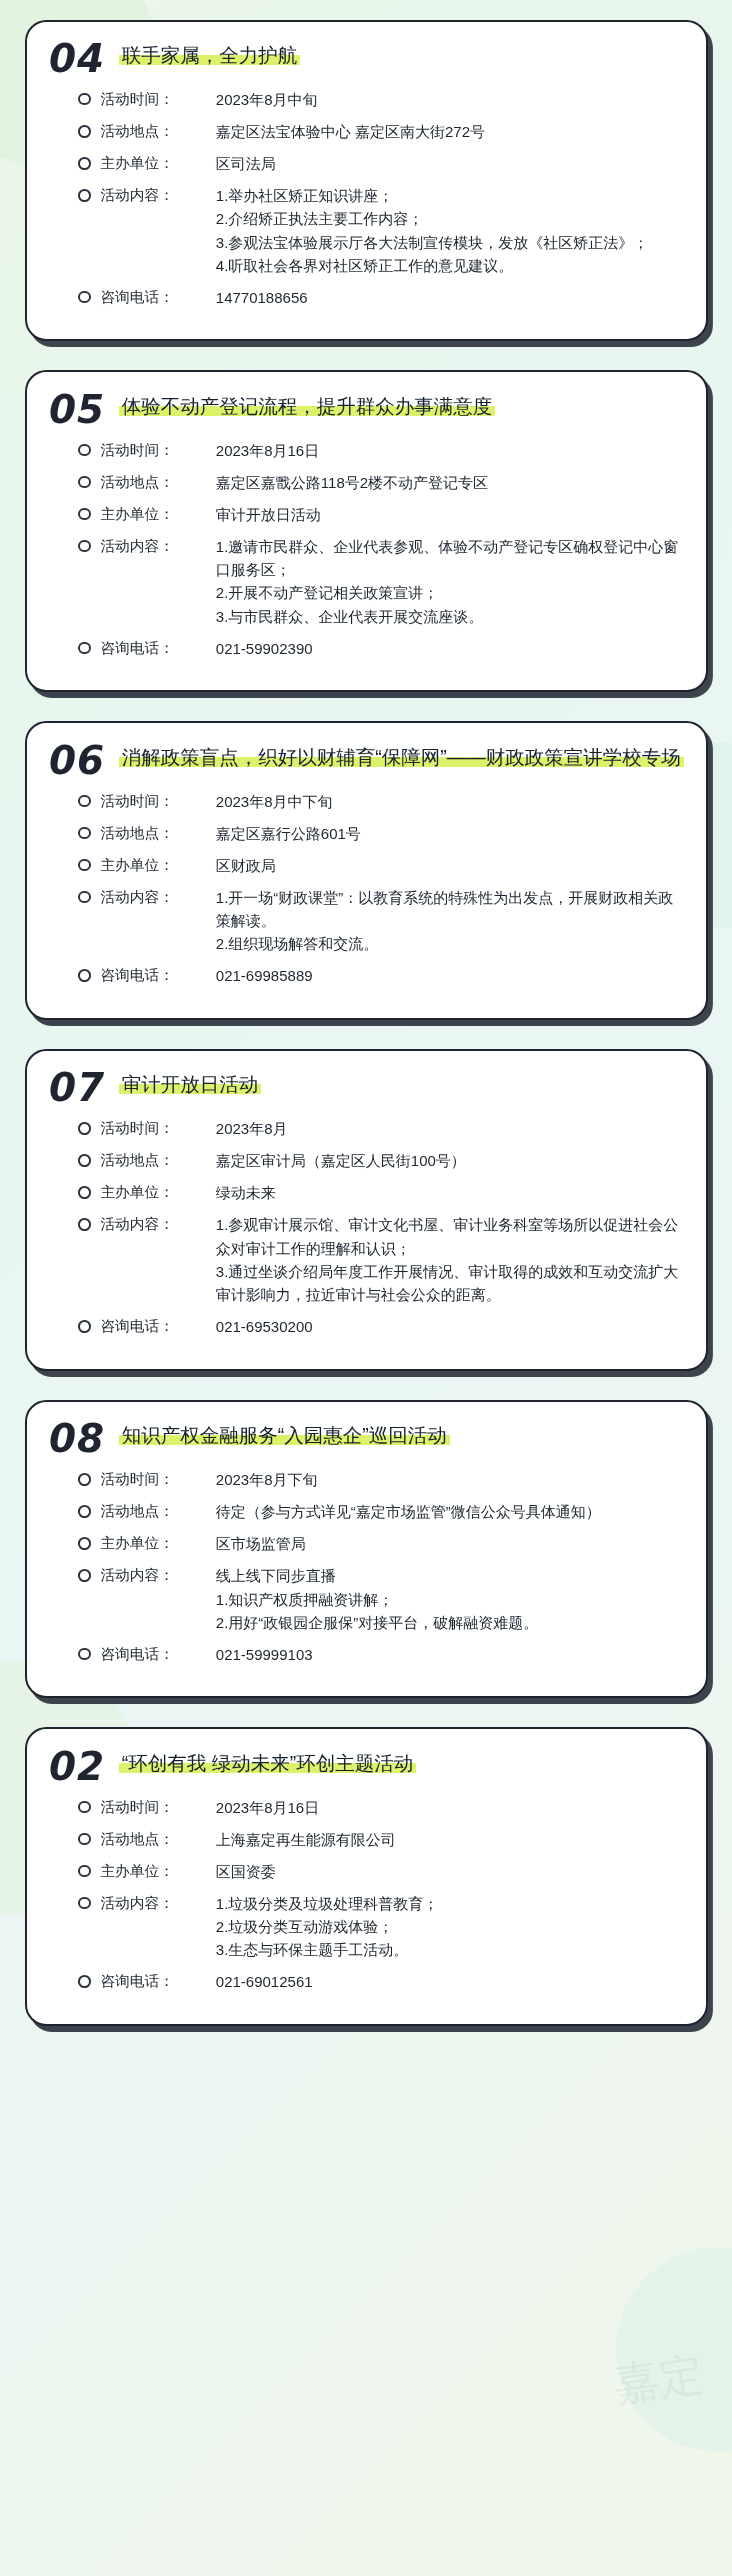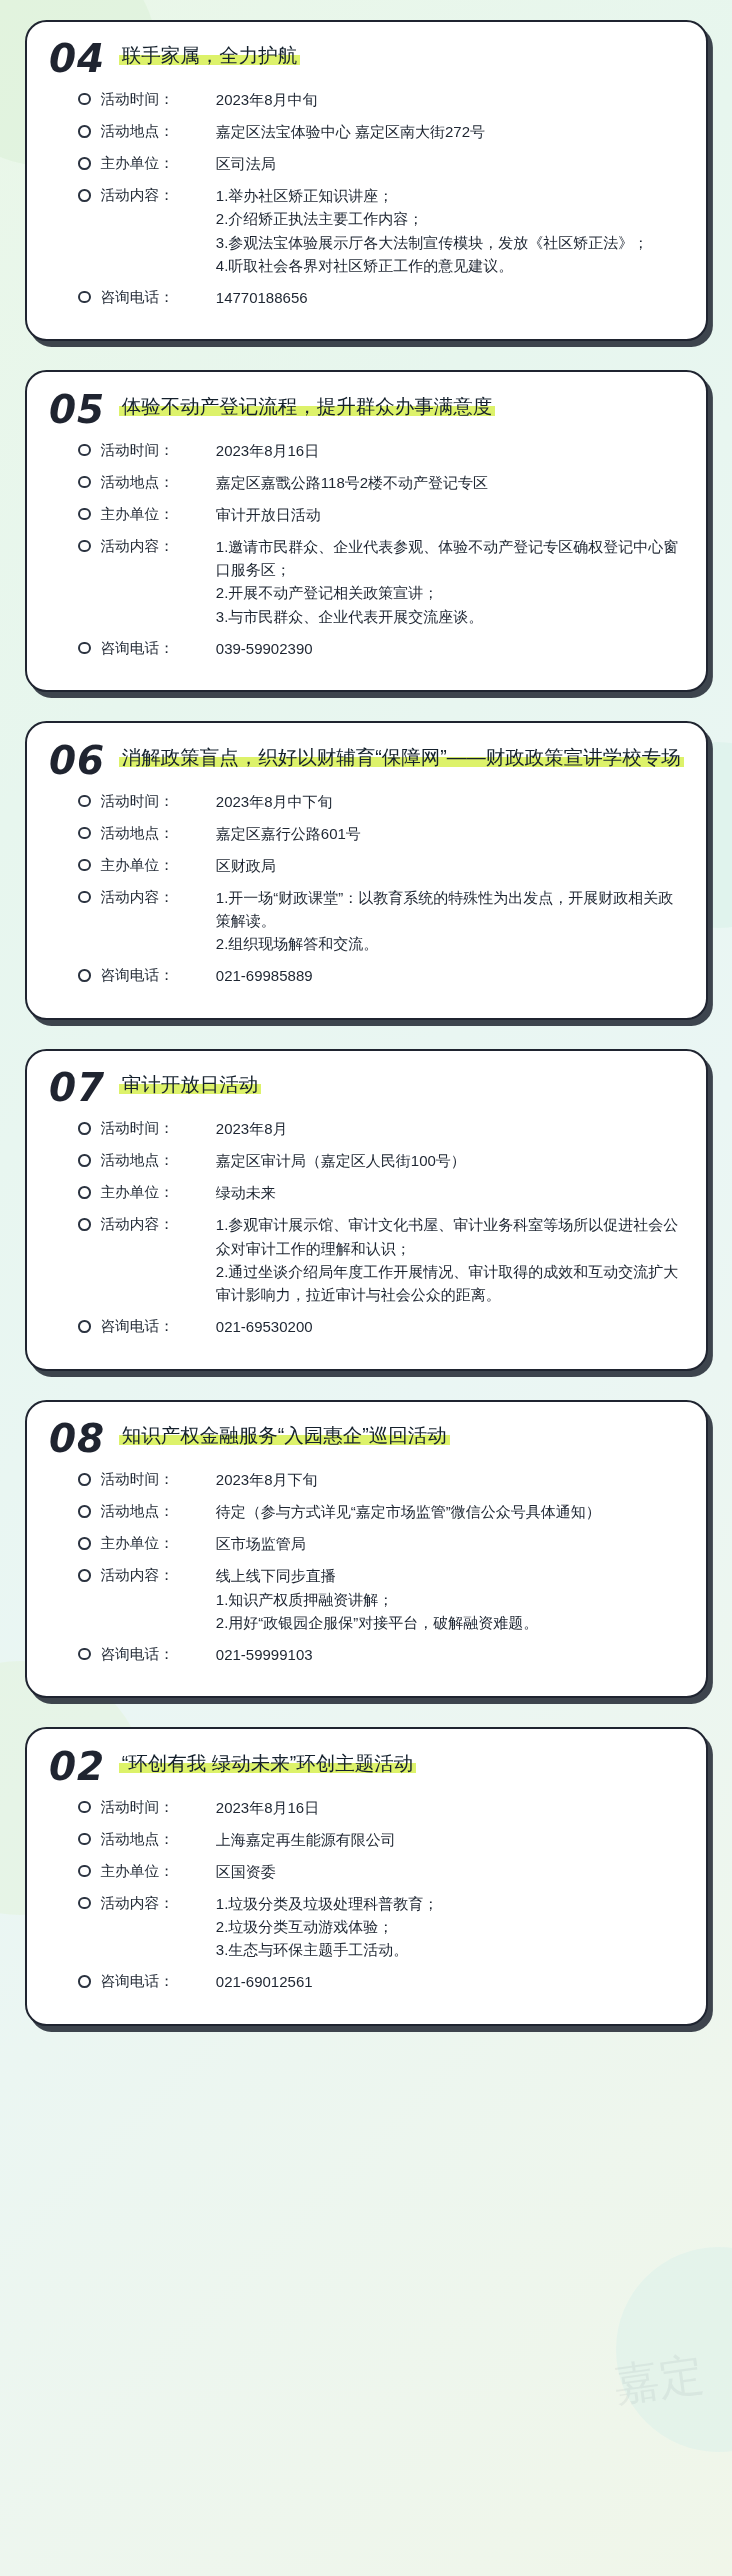--- a/index.html
+++ b/index.html
@@ -205,7 +205,7 @@
       <div class="row">
         <span class="bullet"></span>
         <span class="label">咨询电话：</span>
-        <span class="value">039-59902390</span>
+        <span class="value">021-59902390</span>
       </div>
     </div>
   </div>

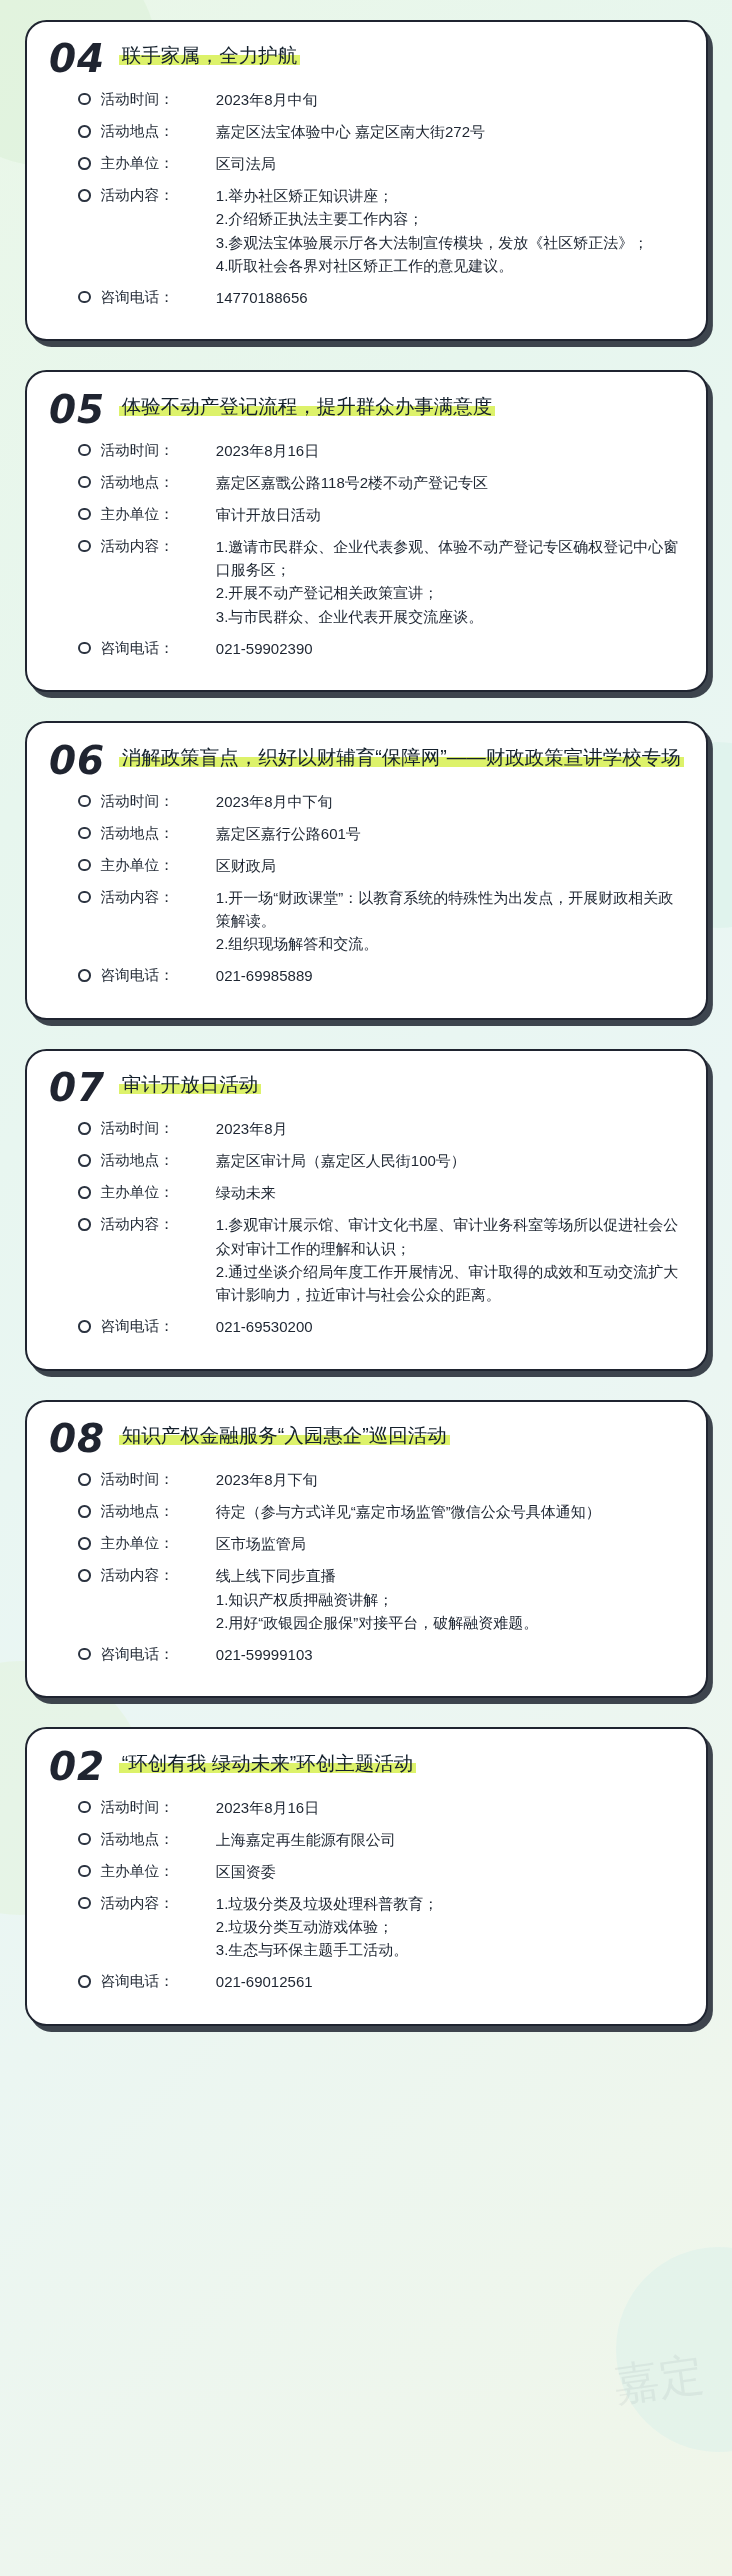--- a/index.html
+++ b/index.html
@@ -274,7 +274,7 @@
         <span class="bullet"></span>
         <span class="label">活动内容：</span>
         <span class="value indent-lines">1.参观审计展示馆、审计文化书屋、审计业务科室等场所以促进社会公众对审计工作的理解和认识；
-2.通过坐谈介绍局年度工作开展情况、审计取得的成效和互动交流扩大审计影响力，拉近审计与社会公众的距离。</span>
+3.通过坐谈介绍局年度工作开展情况、审计取得的成效和互动交流扩大审计影响力，拉近审计与社会公众的距离。</span>
       </div>
       <div class="row">
         <span class="bullet"></span>

